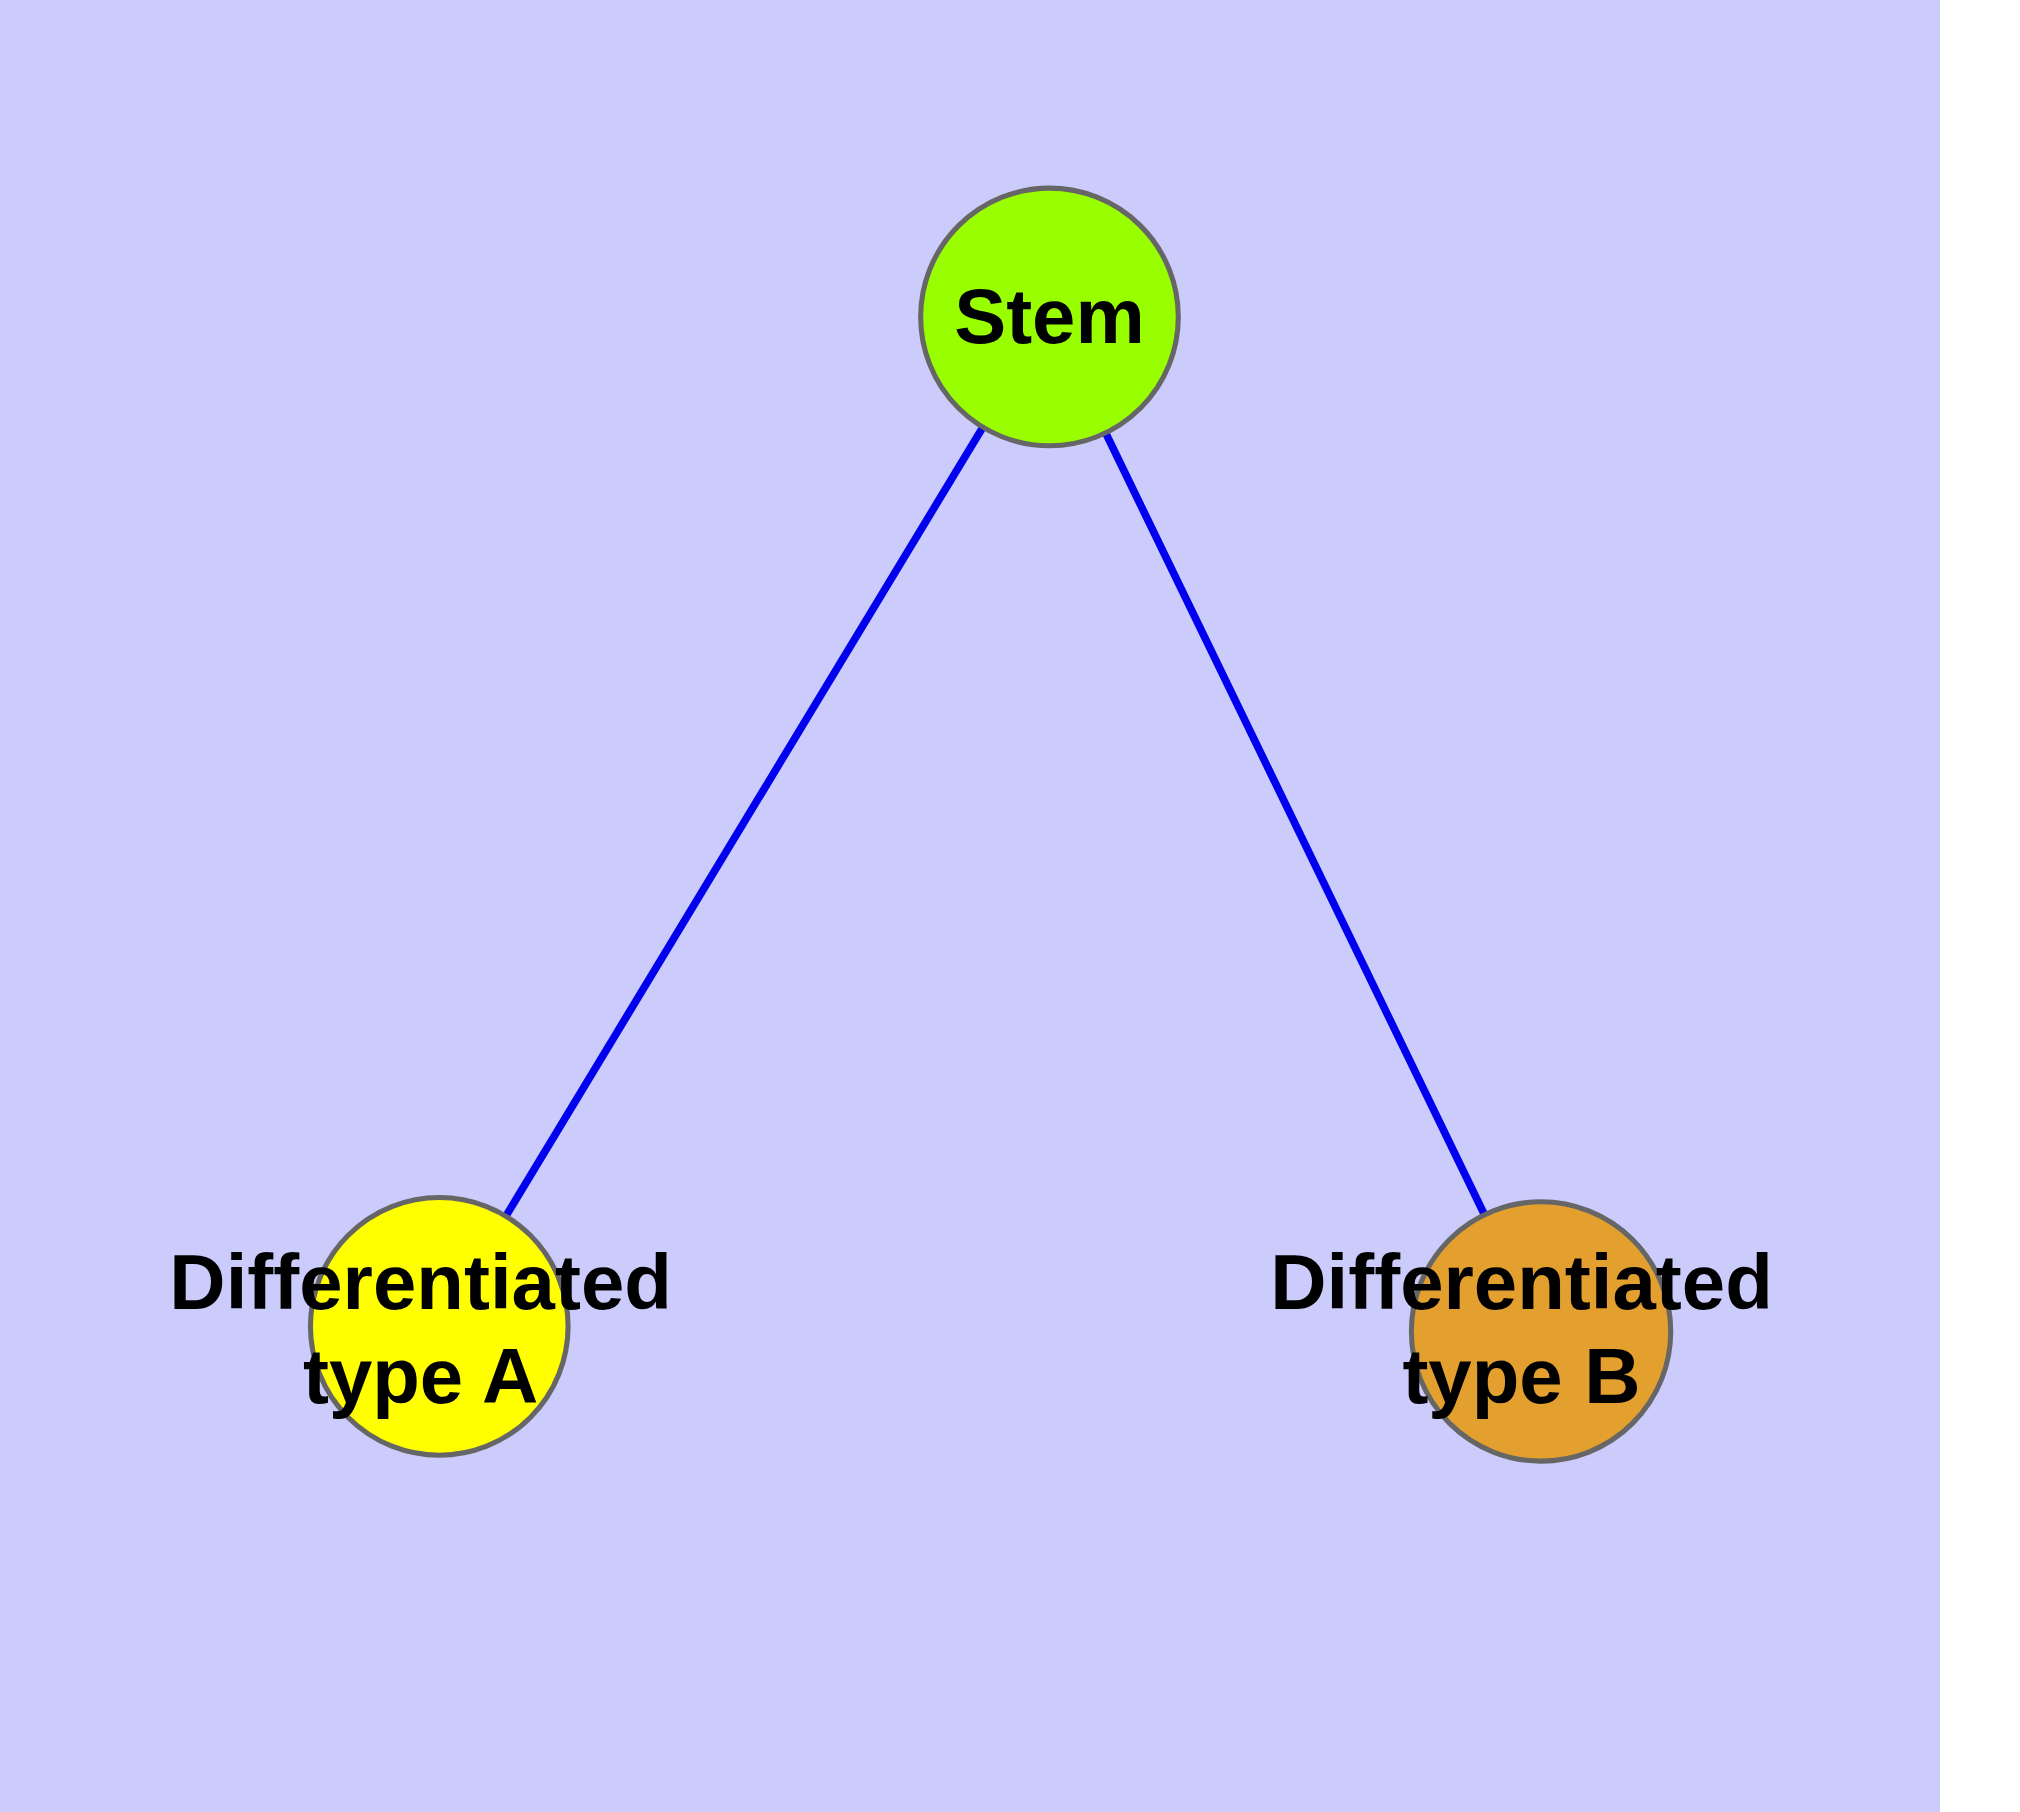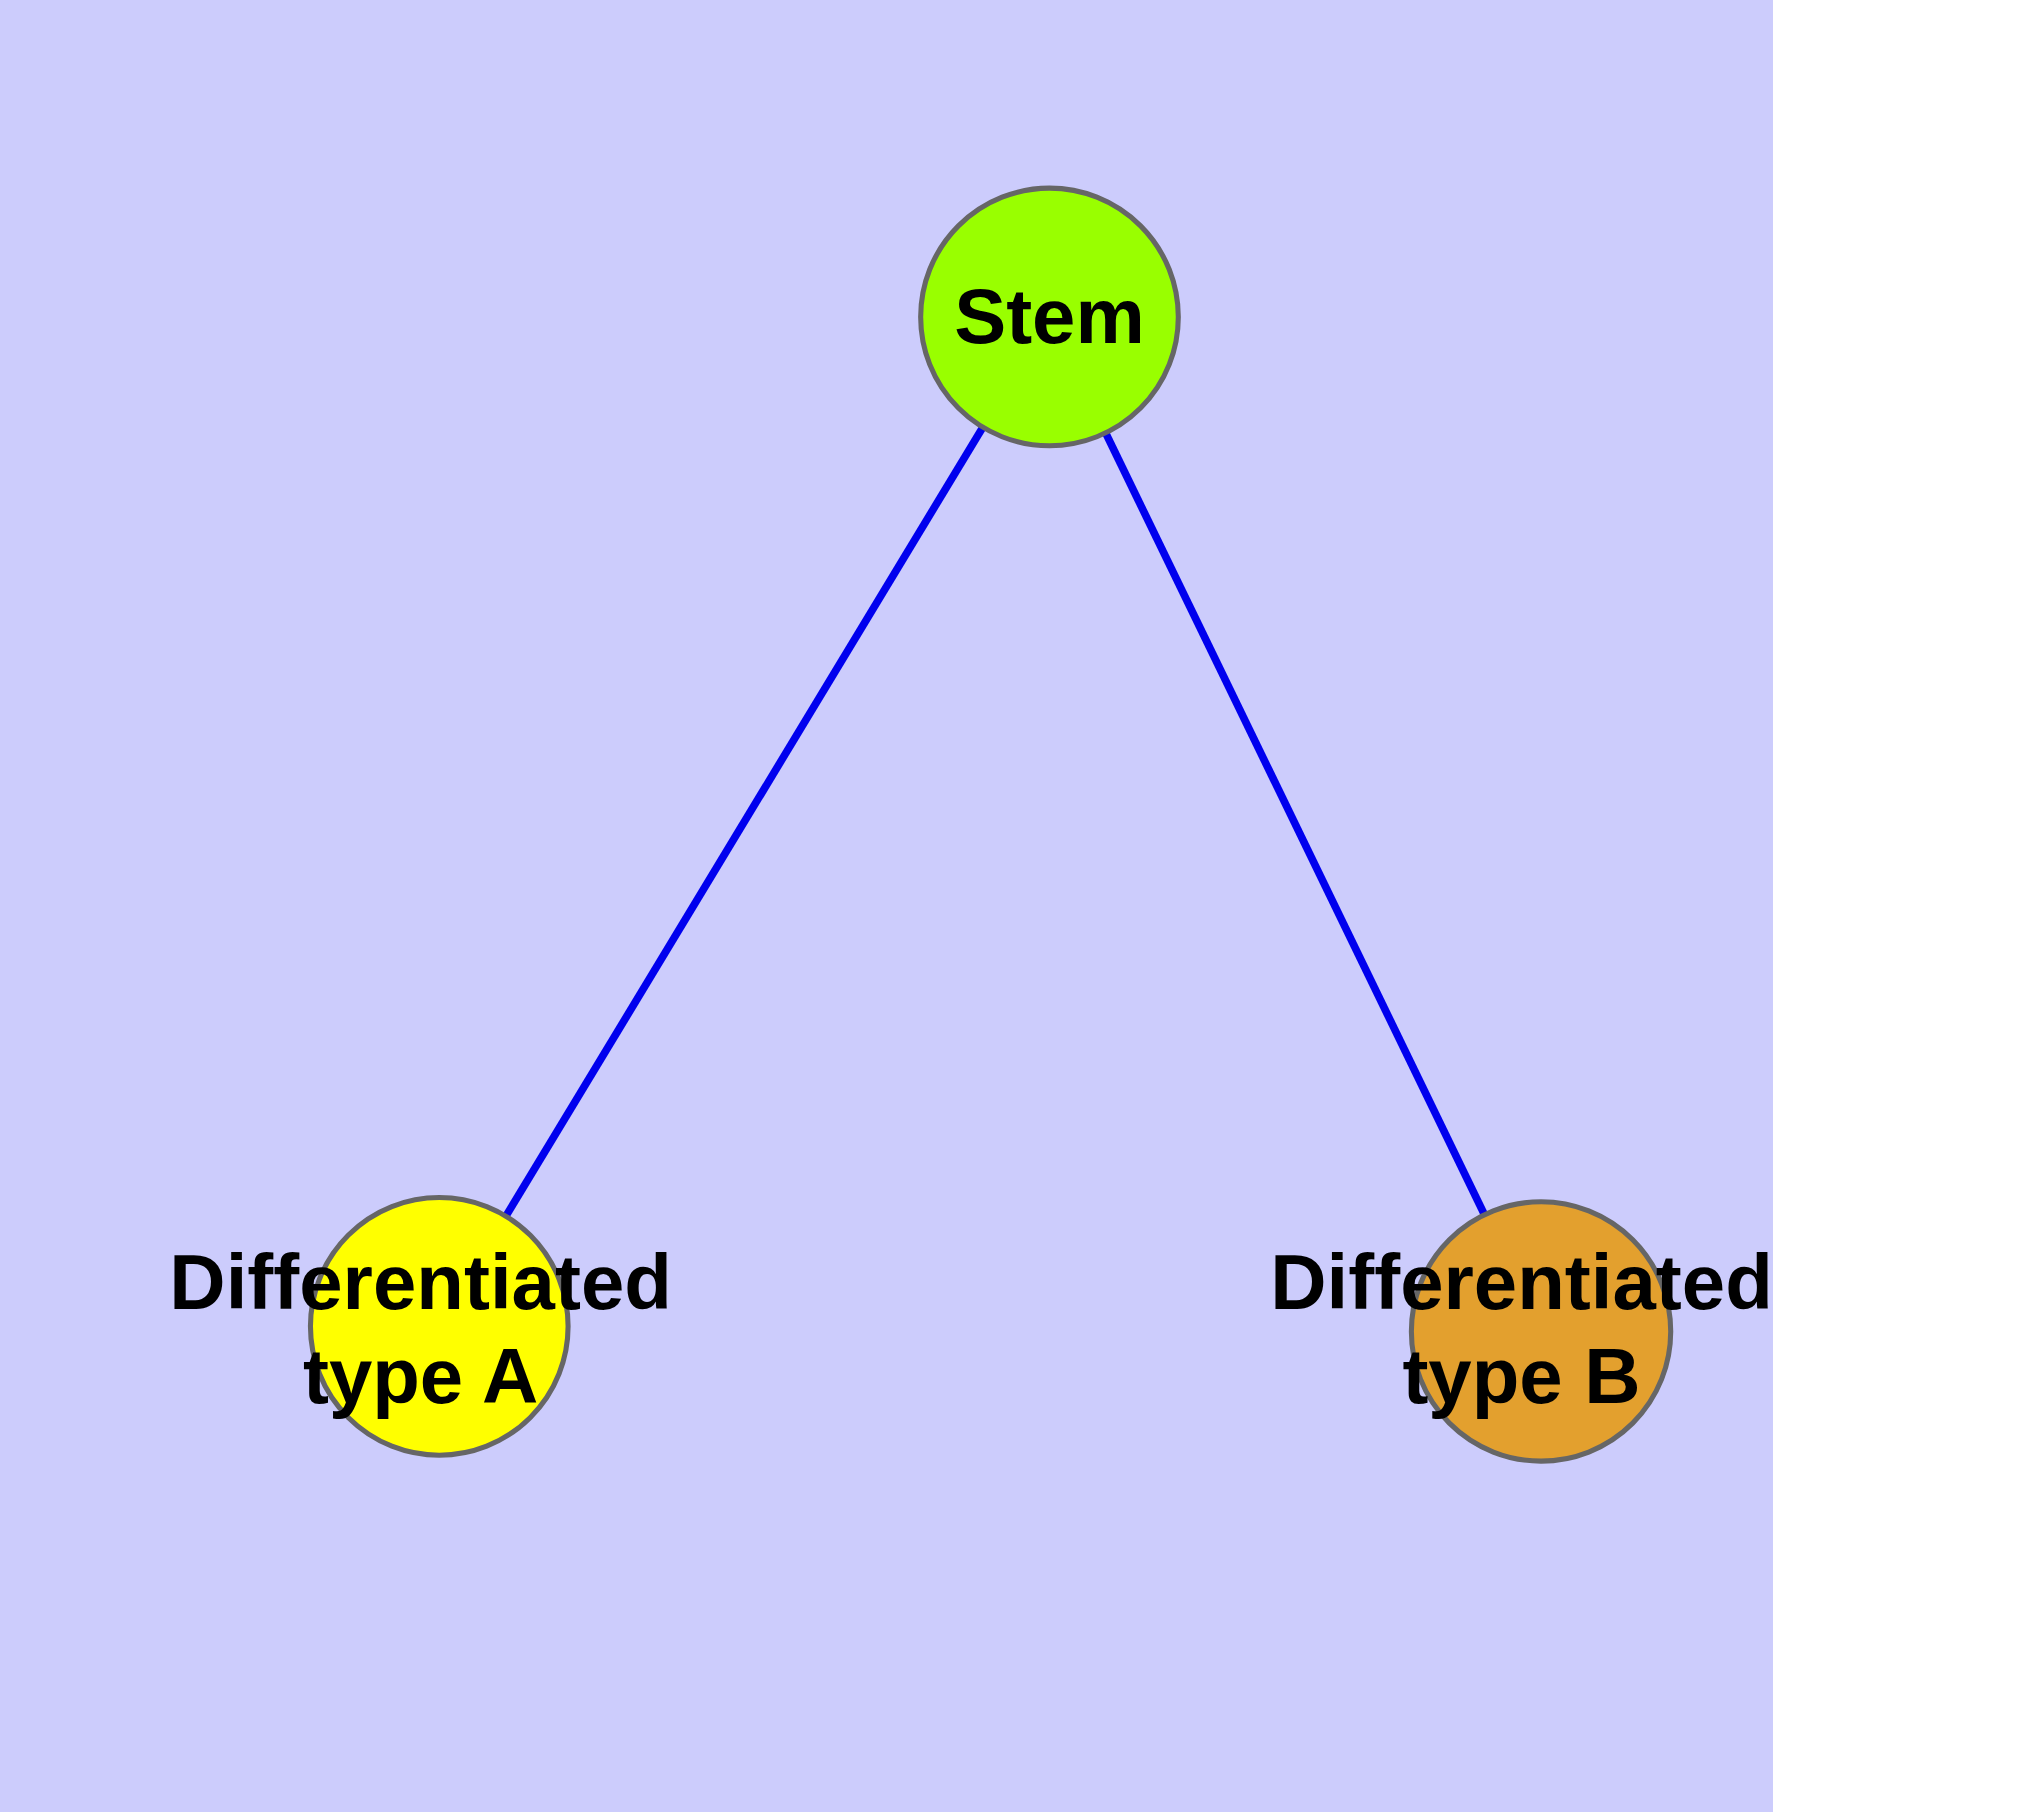--- a/index.html
+++ b/index.html
@@ -39,7 +39,7 @@
 </head>
 <body>
 
-<div id="canvas" style="width: 1773px; height: 1812px;">
+<div id="canvas" style="width: 1940px; height: 1812px;">
 
   <div id="bg-rect" style="background: rgb(204, 204, 252); width: 2021px; height: 1812px;"></div>
 

